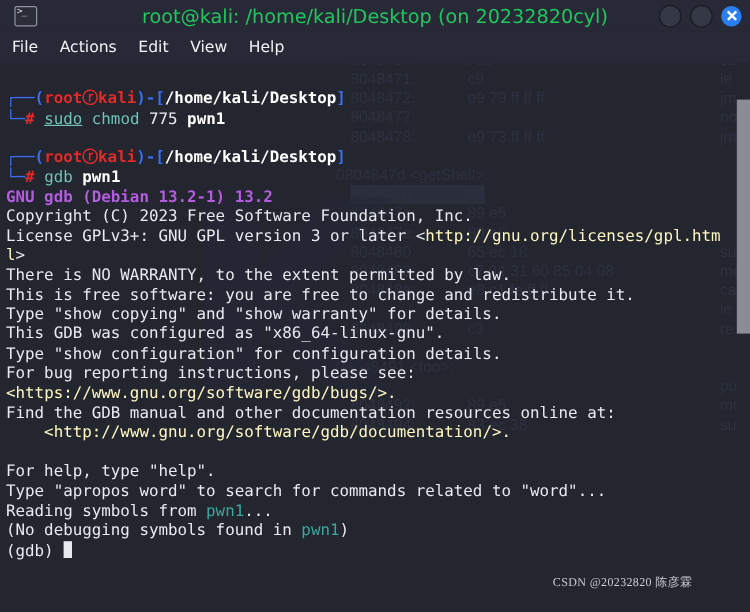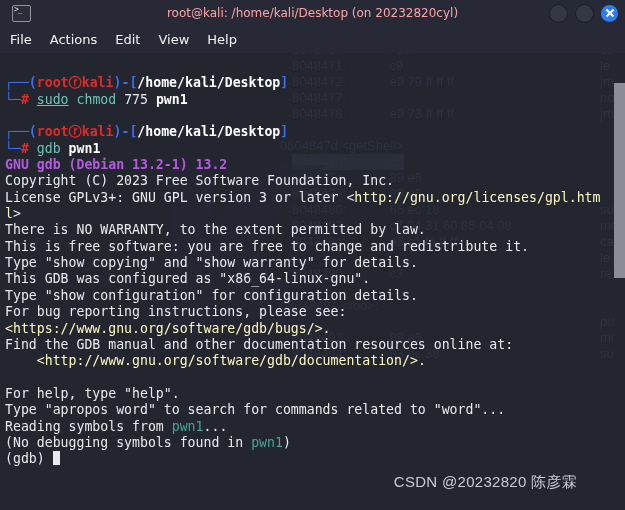--- a/index.html
+++ b/index.html
@@ -83,8 +83,8 @@
     left: 0; right: 0;
     text-align: center;
     font-family: "DejaVu Sans", "Liberation Sans", sans-serif;
-    font-size: 12px;
-    color: #fca5a5;
+    font-size: 16px;
+    color: #22c55e;
     pointer-events: none;
   }
   .win-controls {

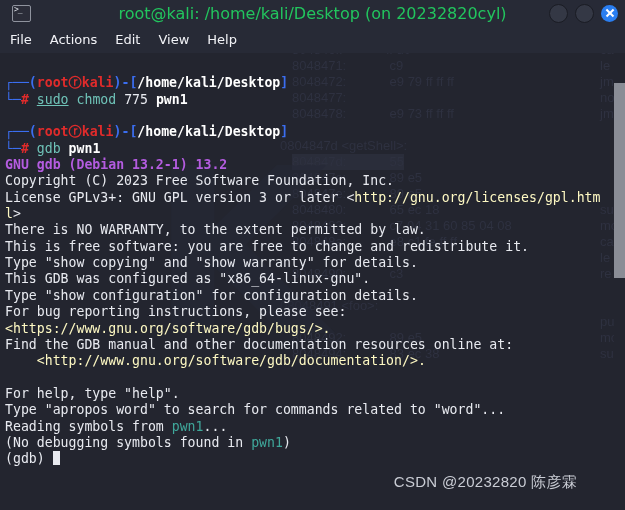--- a/index.html
+++ b/index.html
@@ -201,8 +201,8 @@
     right: 48px;
     bottom: 18px;
     z-index: 6;
-    font-family: Liberation Sans, sans-serif;
-    font-size: 15px;
+    font-family: Liberation Serif, serif;
+    font-size: 10px;
     color: #c9ccd4;
     letter-spacing: .3px;
     pointer-events: none;

